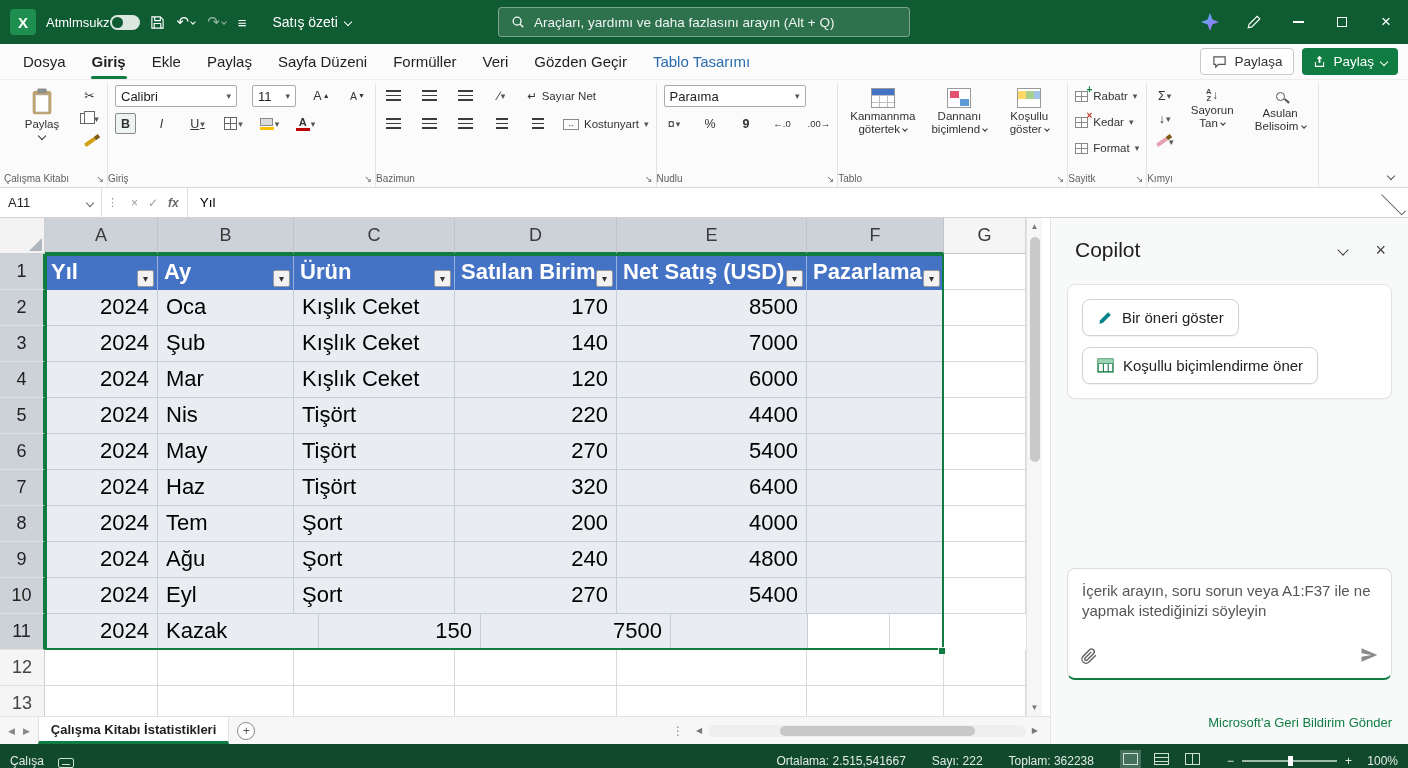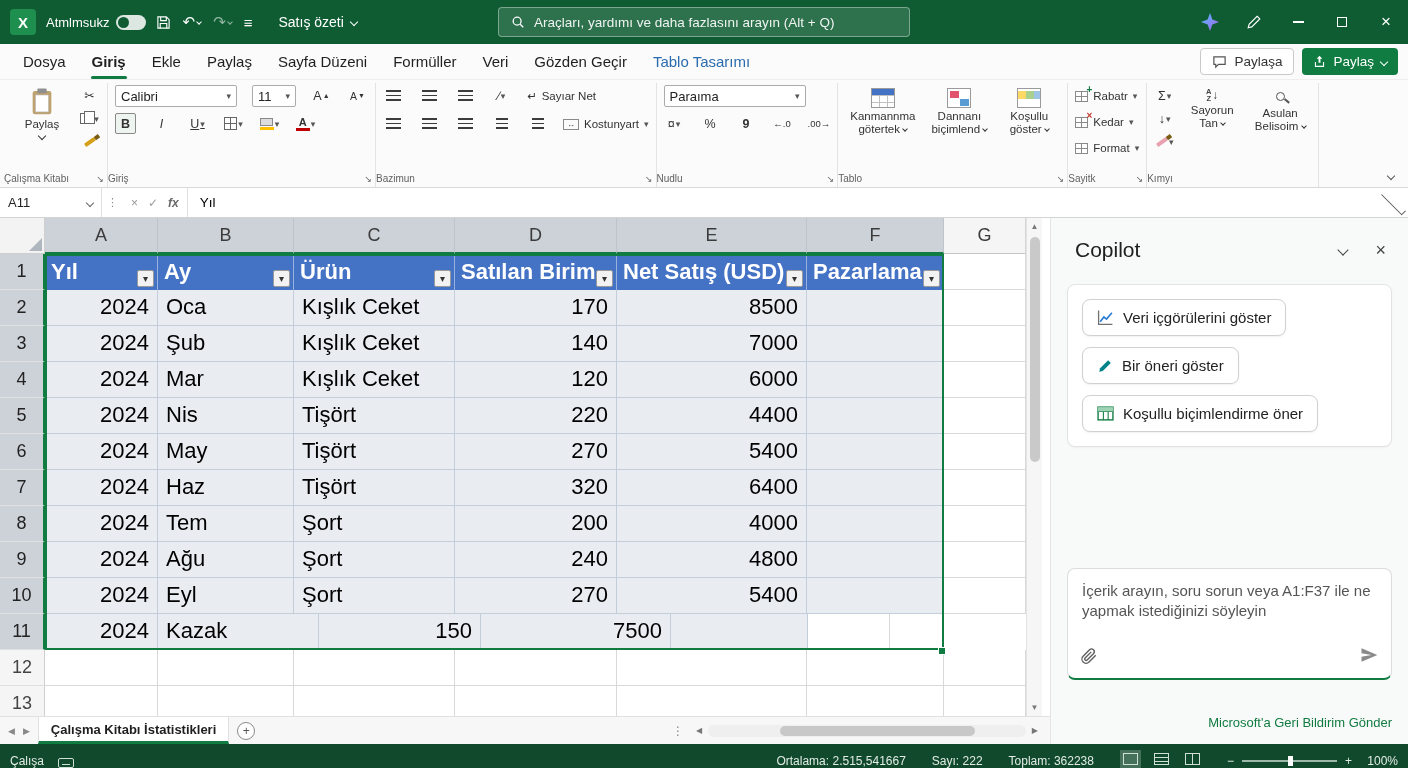--- a/index.html
+++ b/index.html
@@ -16,7 +16,7 @@
   
   .titlebar{height:44px;background:var(--titlebar);display:flex;align-items:center;color:#fff;padding:0 0 0 10px;position:relative;gap:10px;}
   .xlogo{width:26px;height:26px;border-radius:4px;background:#1E8F4E;display:flex;align-items:center;justify-content:center;font-weight:700;font-size:15px;color:#fff;}
-  .autosave{display:flex;align-items:center;gap:6px;font-size:13px;}
+  .autosave{display:flex;align-items:center;gap:0;font-size:13px;}
   .toggle{width:30px;height:15px;border-radius:8px;background:rgba(255,255,255,.85);position:relative;}
   .toggle::after{content:"";position:absolute;left:2px;top:2px;width:11px;height:11px;border-radius:50%;background:var(--titlebar);}
   .qat{display:flex;align-items:center;gap:12px;font-size:15px;}

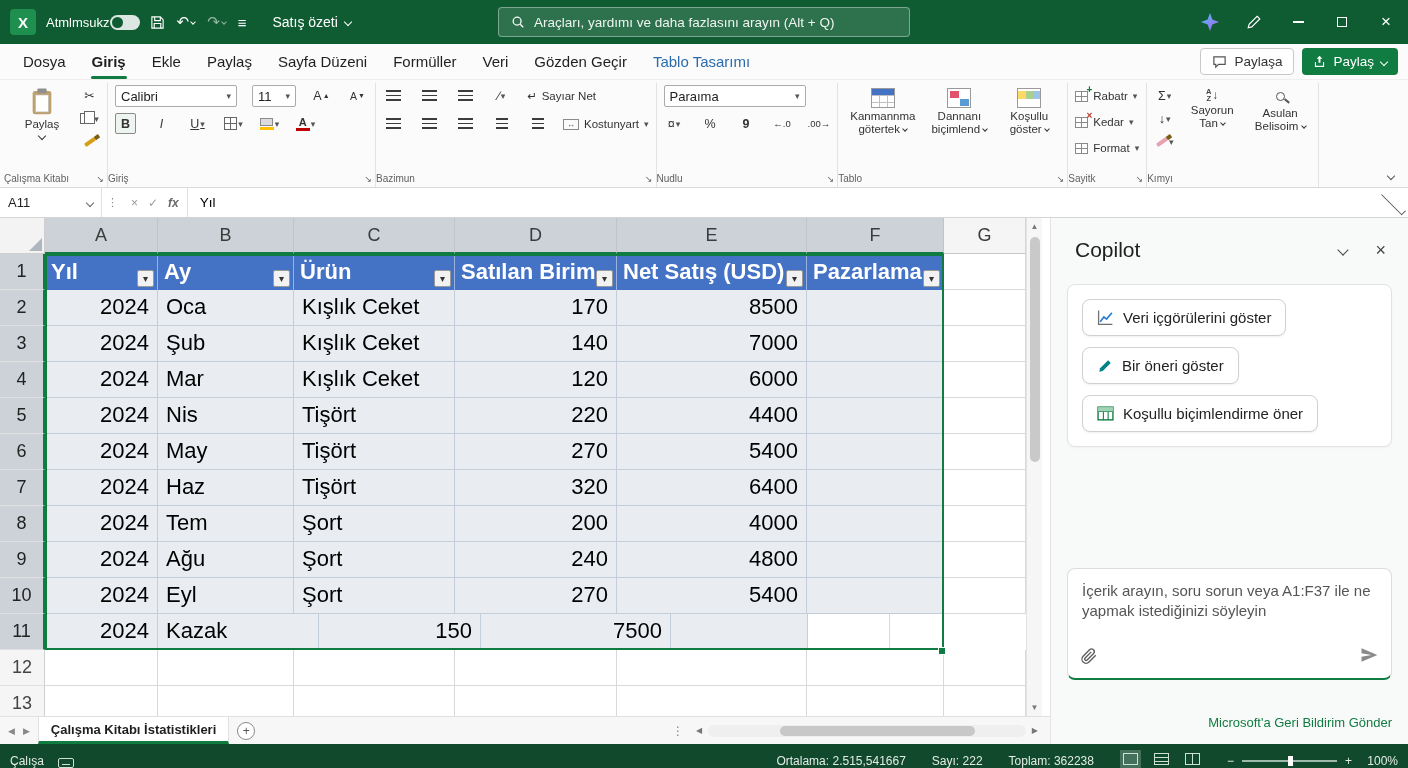--- a/index.html
+++ b/index.html
@@ -709,13 +709,6 @@
     </div>
     <div class="cop-card">
       <button class="sugg">
-        <svg width="17" height="17" viewBox="0 0 16 16" fill="none">
-            <path d="M1.5 1.5 V14.5 H14.5" stroke="#707070" stroke-width="1.2"></path>
-            <path d="M3 12 L6.5 7.5 L9 9.5 L14 3.5" stroke="#2b7cd3" stroke-width="1.6"></path>
-          </svg>
-        <span>Veri içgörülerini göster</span>
-      </button>
-      <button class="sugg">
         <svg width="16" height="16" viewBox="0 0 18 18">
             <path d="M12.5 2.5 l3 3 L6.5 14.5 l-4 1 1-4 Z" fill="#038387"></path>
           </svg>

